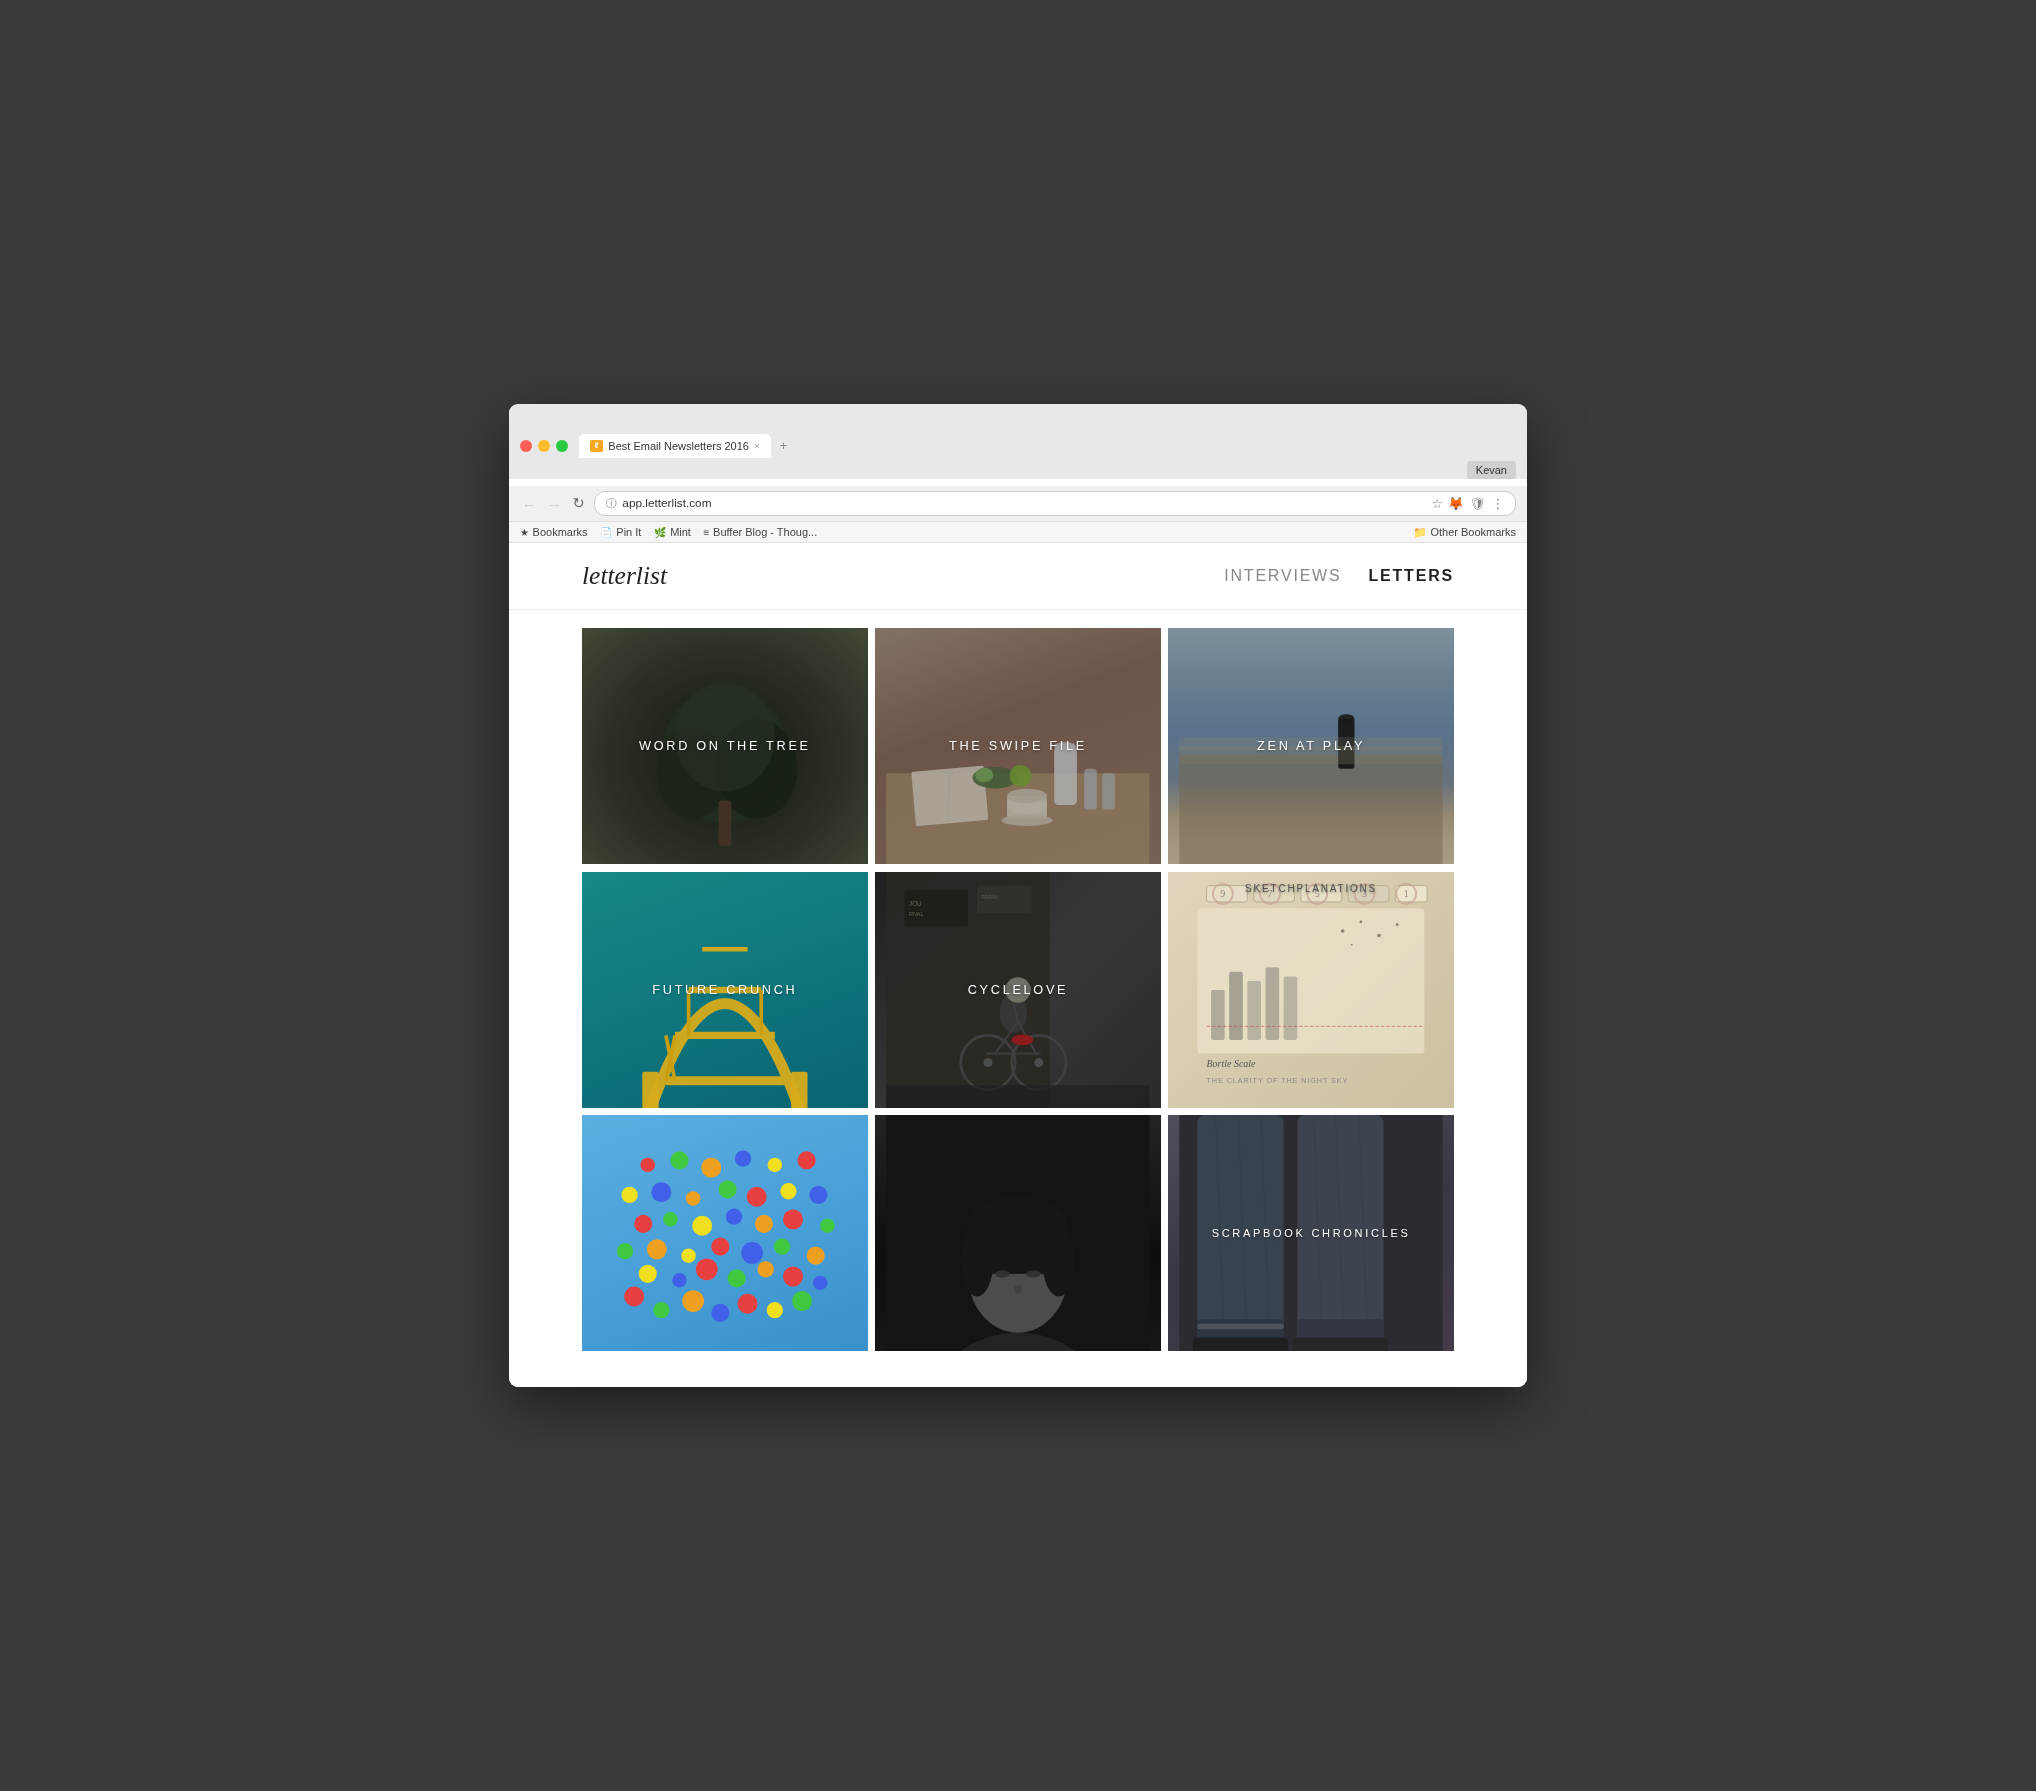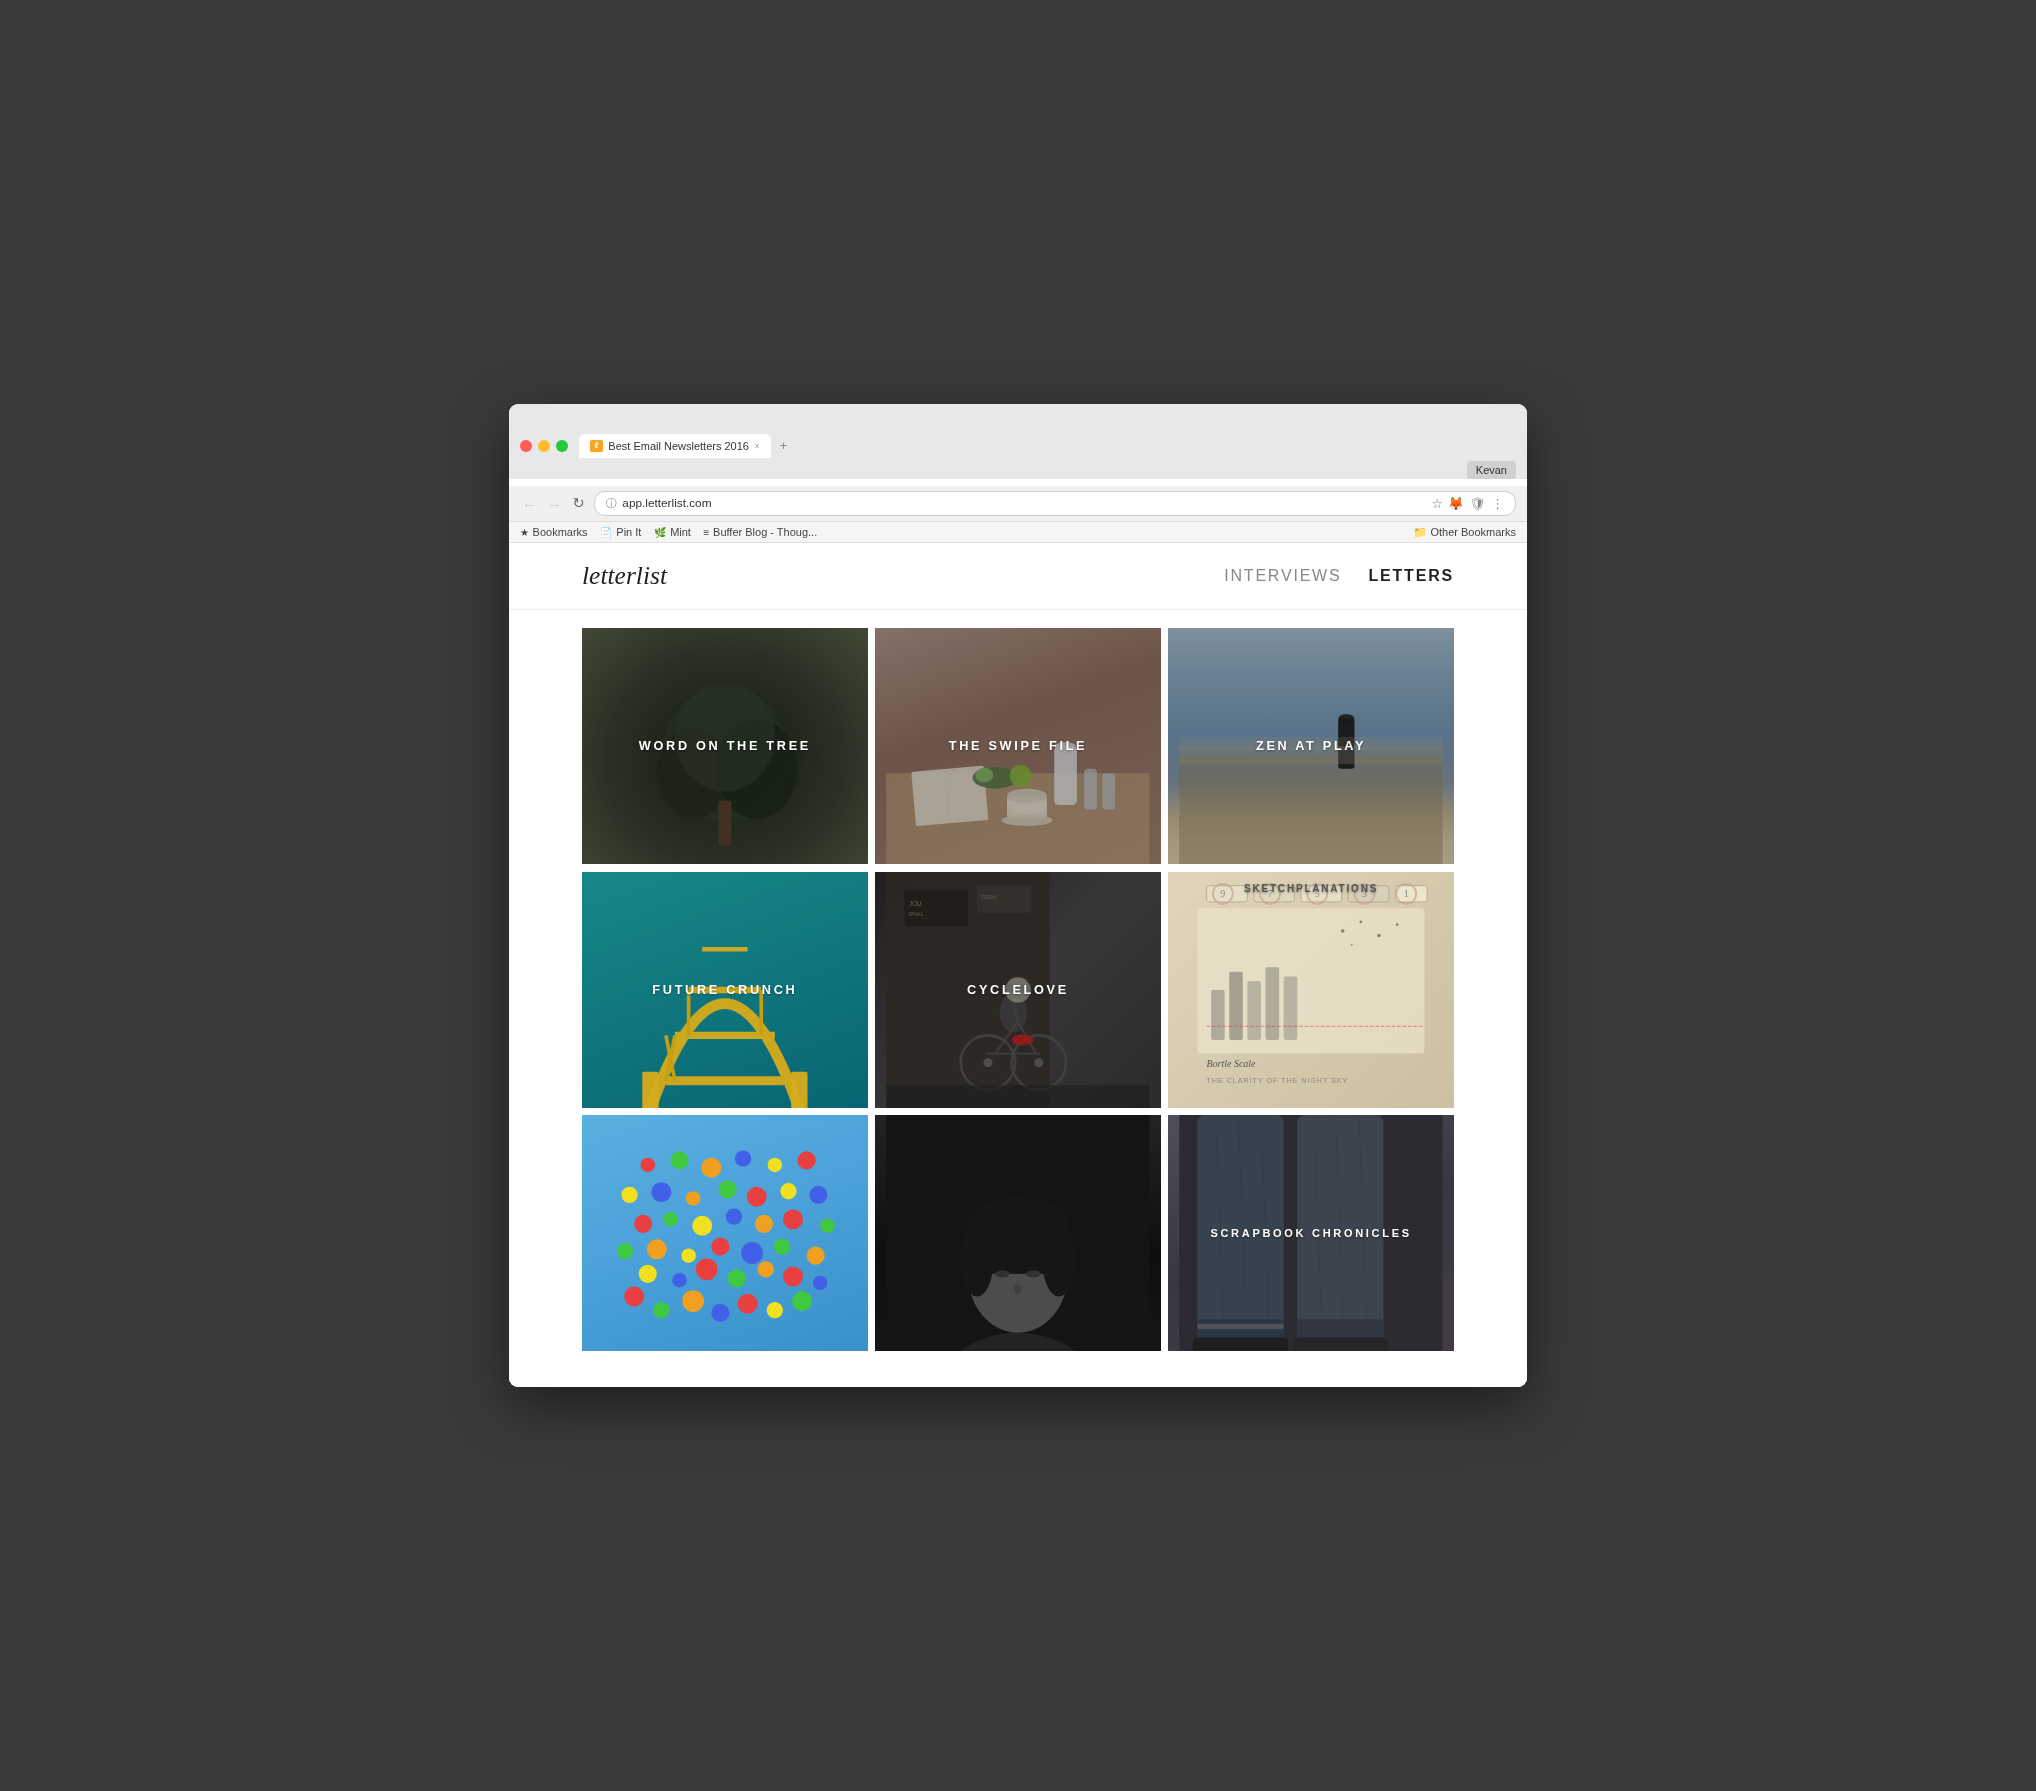--- a/index.html
+++ b/index.html
@@ -271,7 +271,7 @@
     .grid-item-title {
       color: white;
       font-size: 12.7px;
-      font-weight: 700;
+      font-weight: 400;
       letter-spacing: 2.7px;
       text-transform: uppercase;
       text-align: center;

